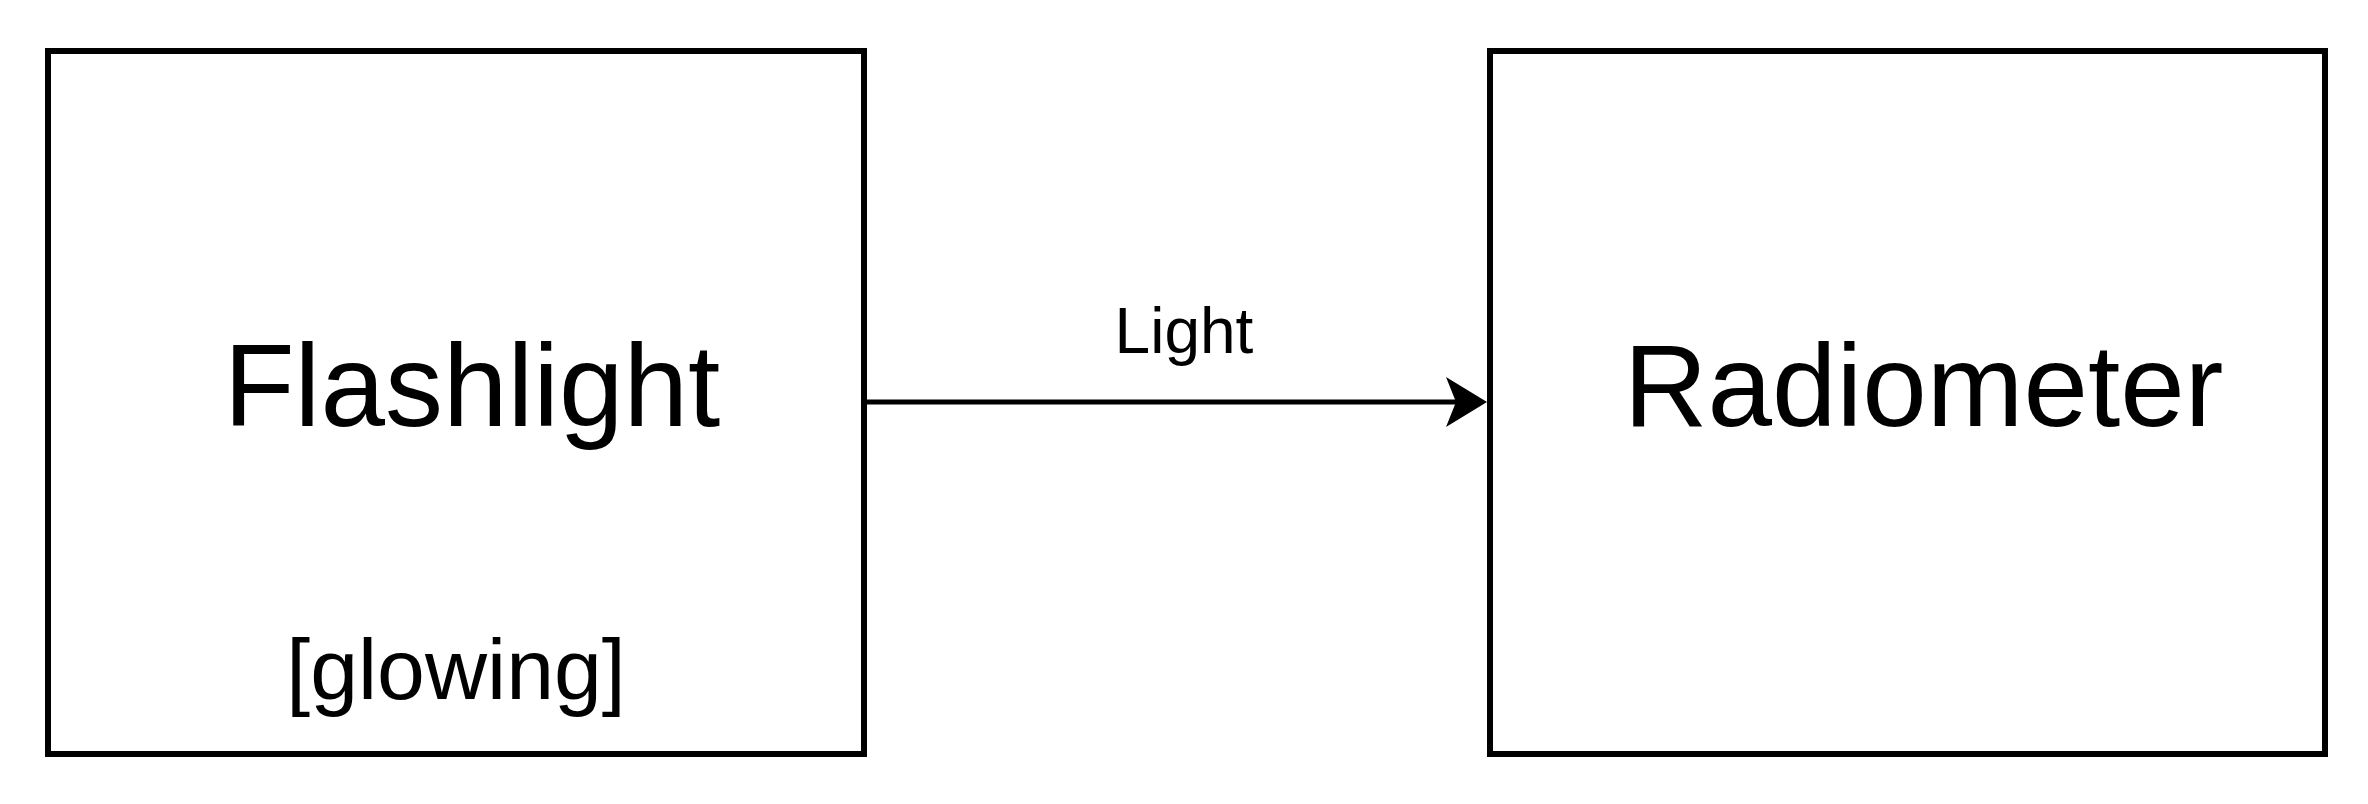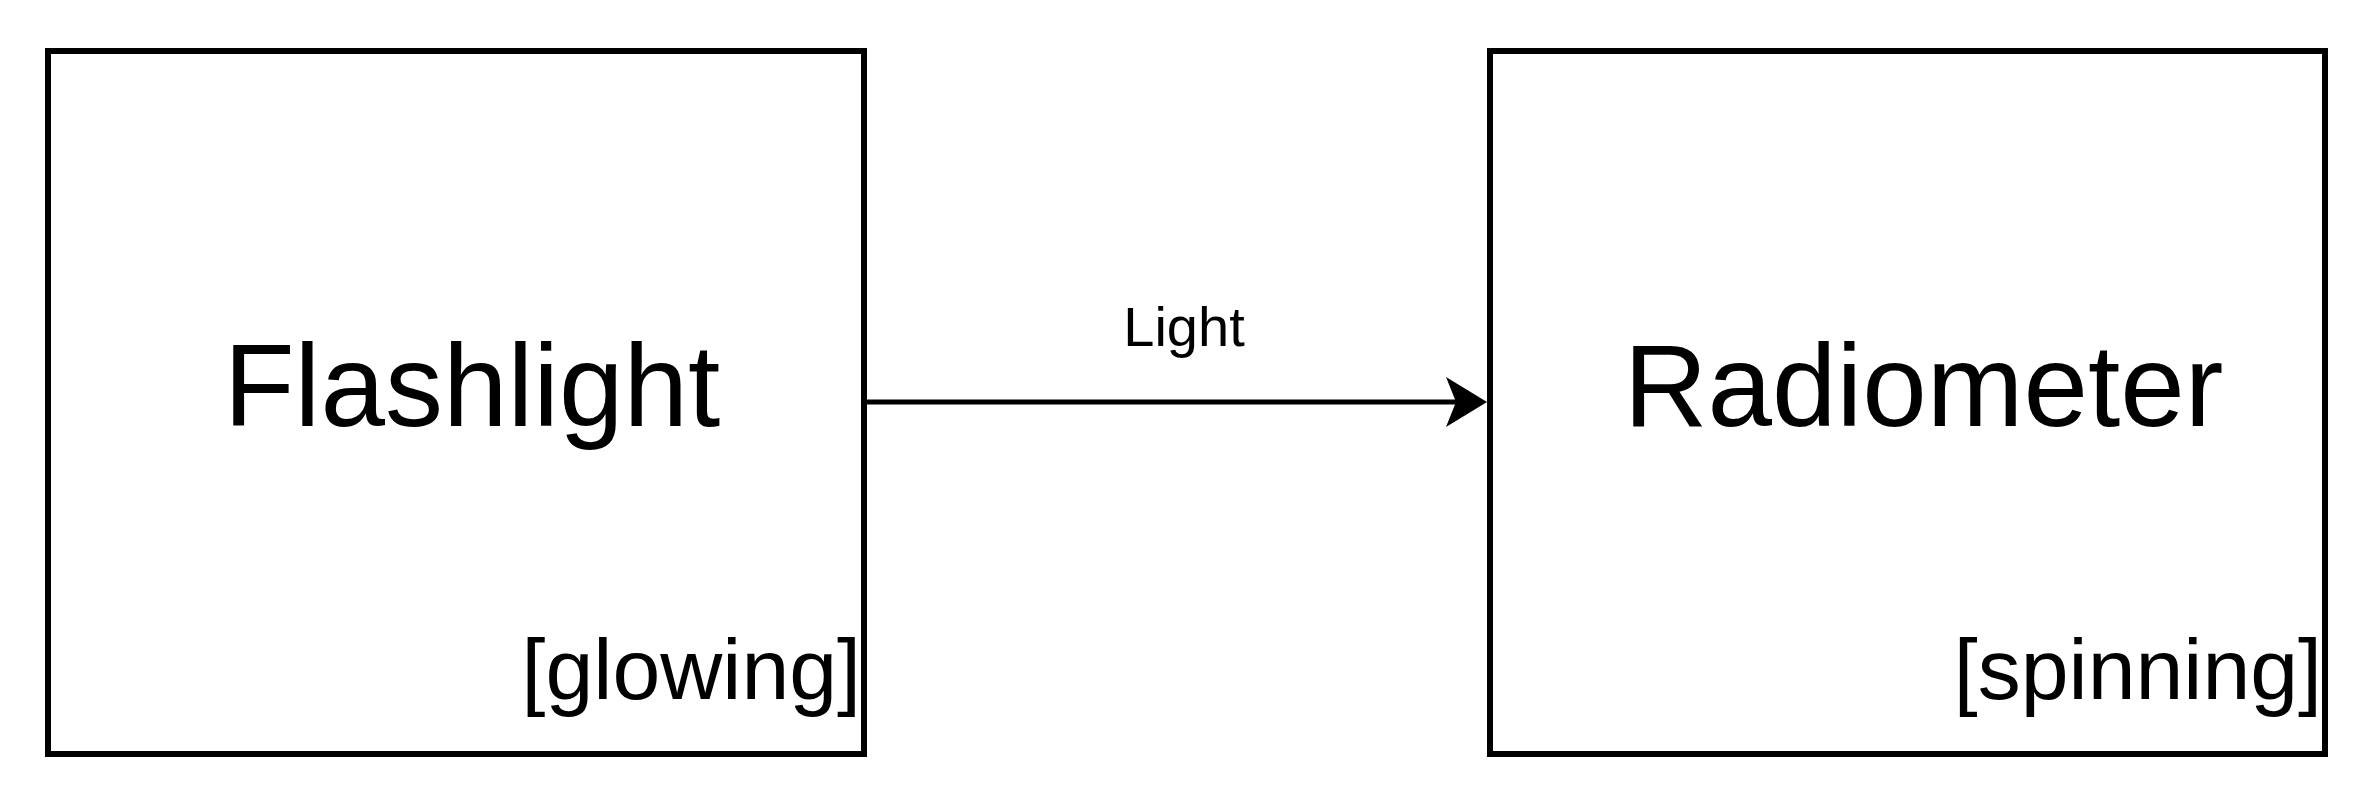--- a/index.html
+++ b/index.html
@@ -62,7 +62,7 @@
     left: 1184px;
     top: 299px;
     transform: translateX(-50%);
-    font-size: 56px;
+    font-size: 64px;
     line-height: 1;
     white-space: nowrap;
     color: #000000;

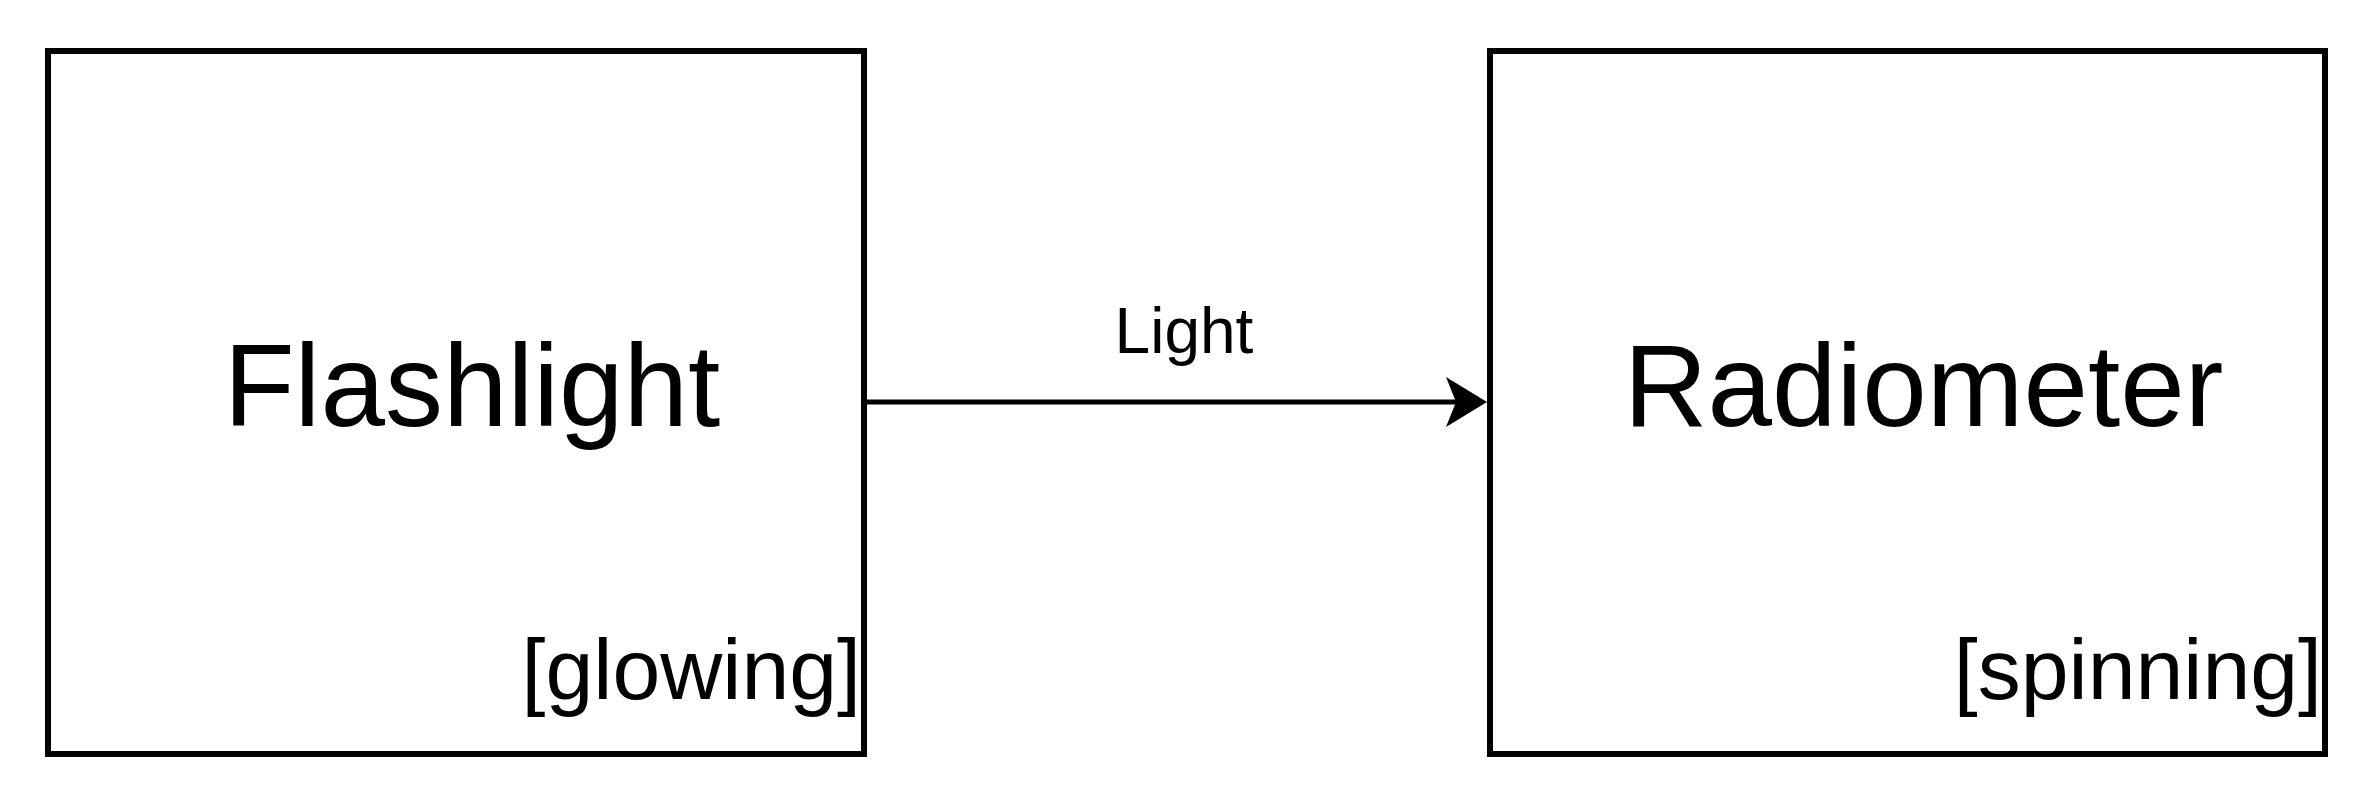--- a/index.html
+++ b/index.html
@@ -43,7 +43,7 @@
     left: 0;
     right: 0;
     top: 572px;
-    text-align: right;
+    text-align: center;
     font-size: 86px;
     line-height: 1;
     white-space: nowrap;

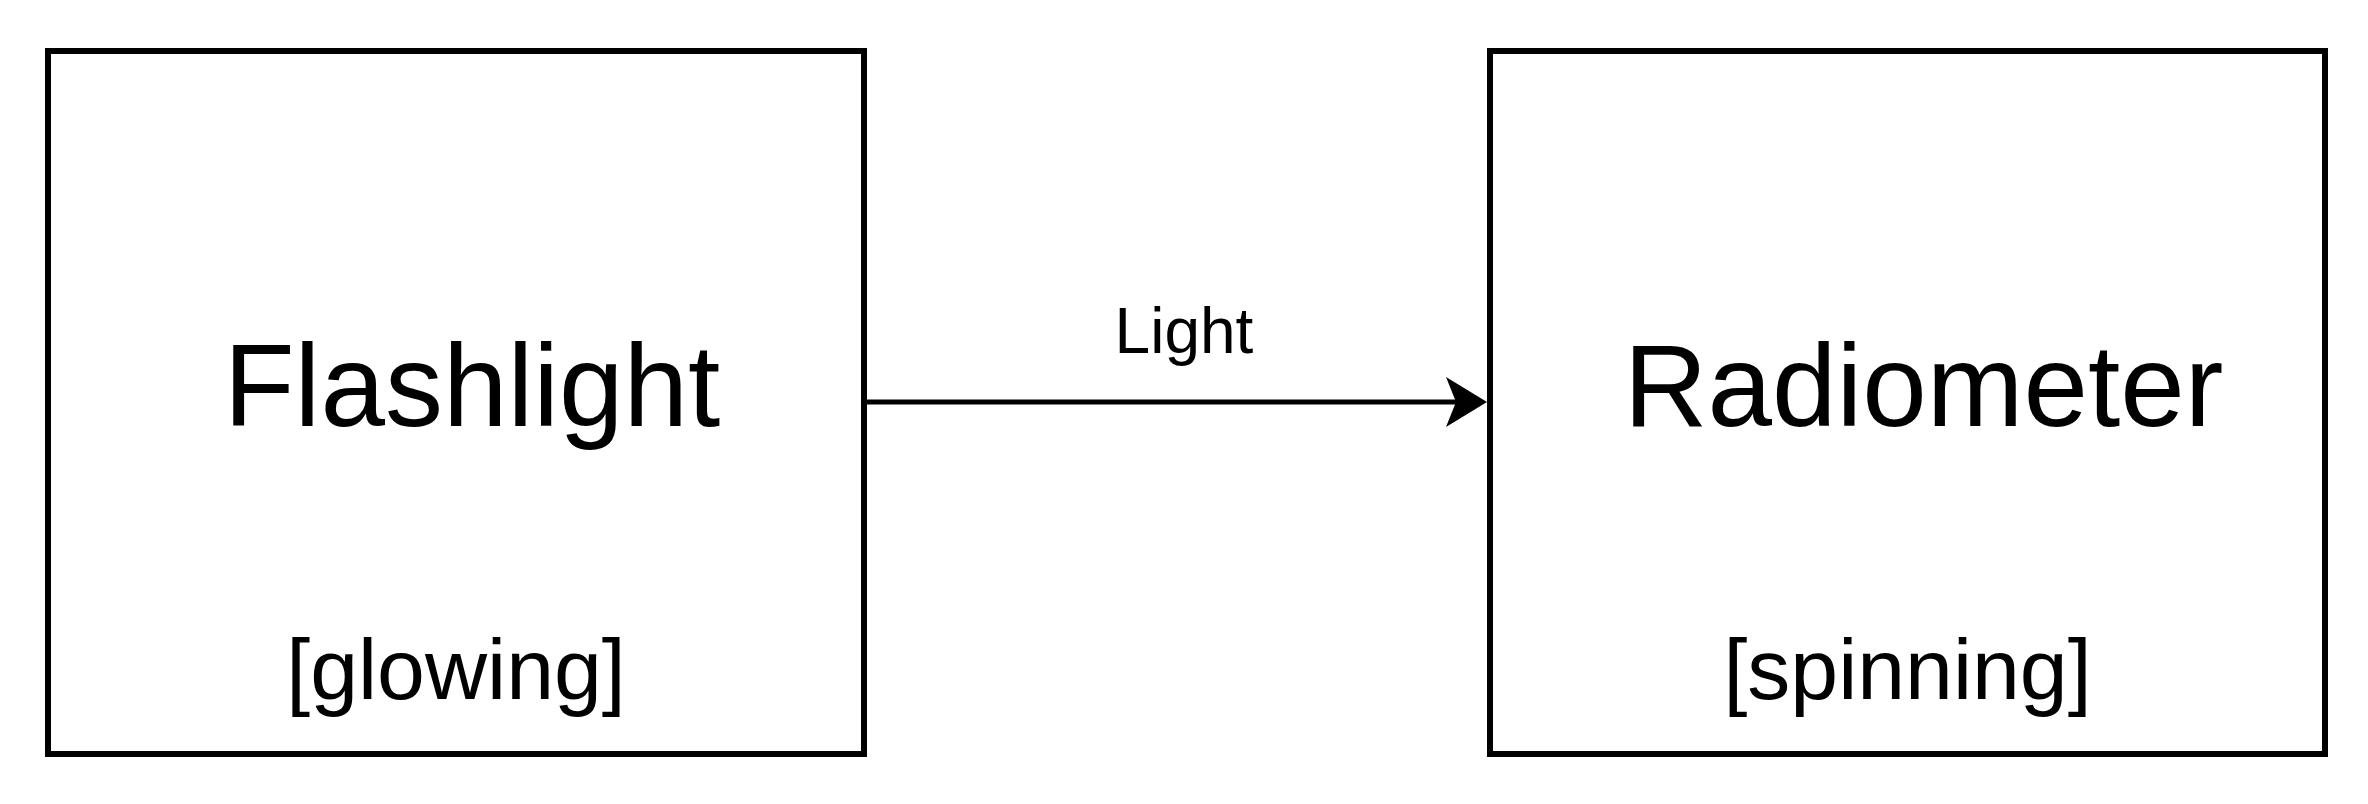--- a/index.html
+++ b/index.html
@@ -80,7 +80,6 @@
 
   <div class="node node-radiometer">
     <div class="node-title">Radiometer</div>
-    <div class="node-state">[spinning]</div>
   </div>
 
   <svg class="edge-svg" viewBox="0 0 2368 804" aria-hidden="true">

